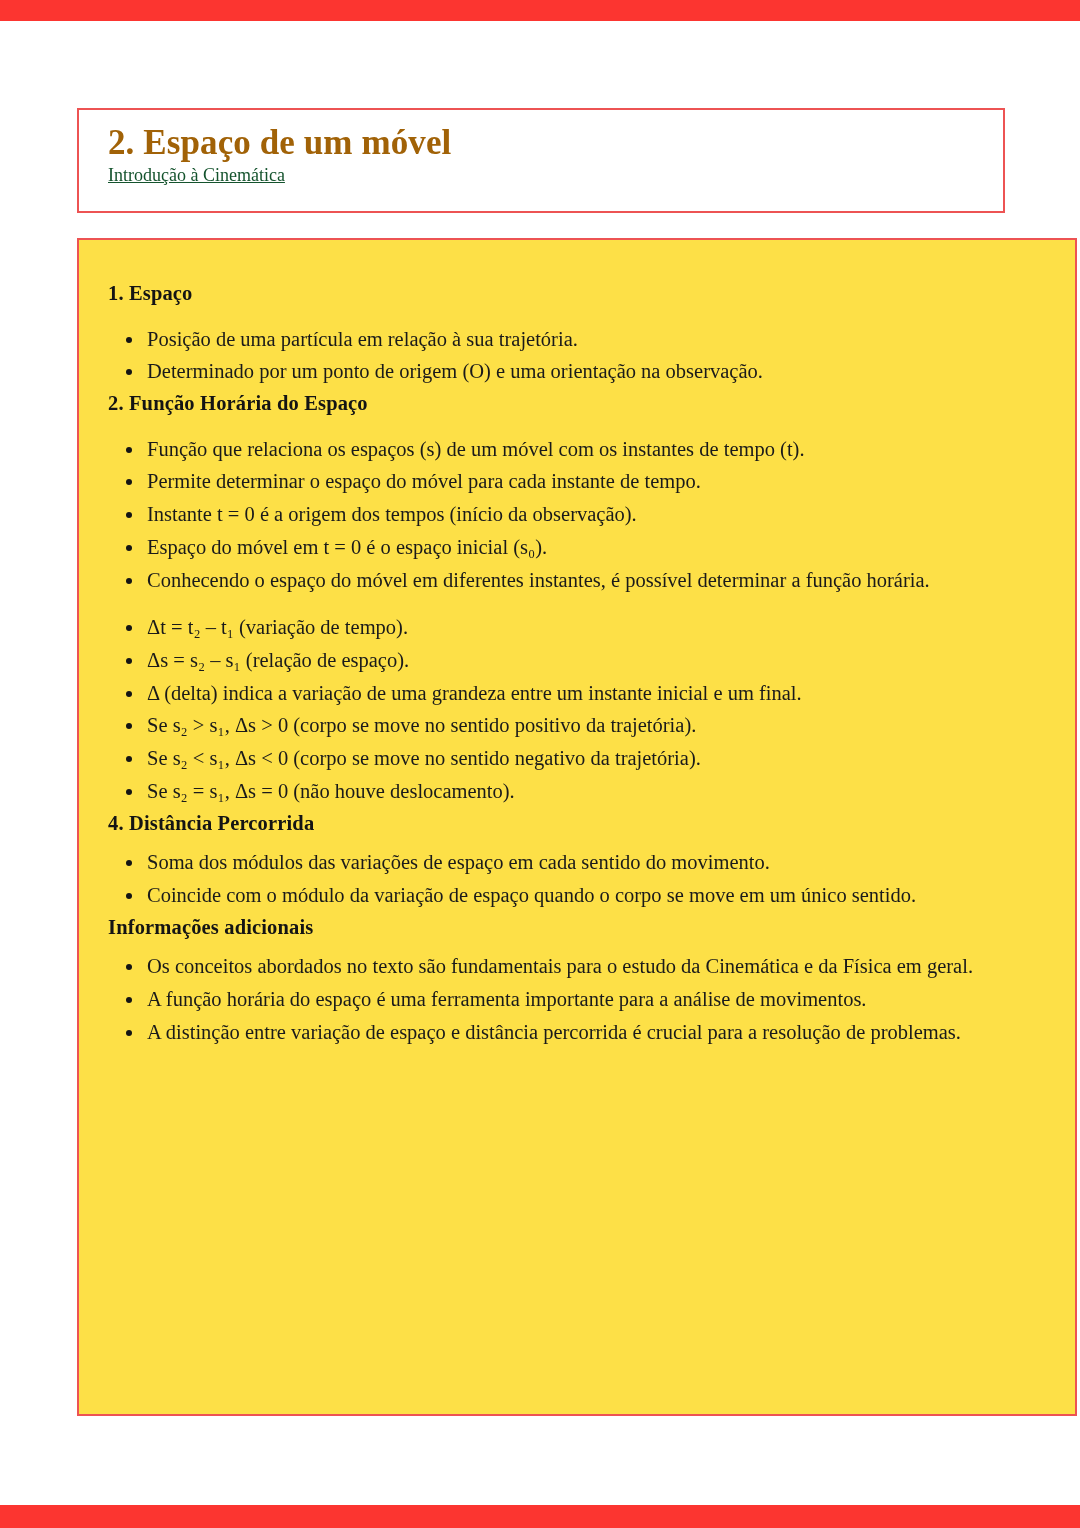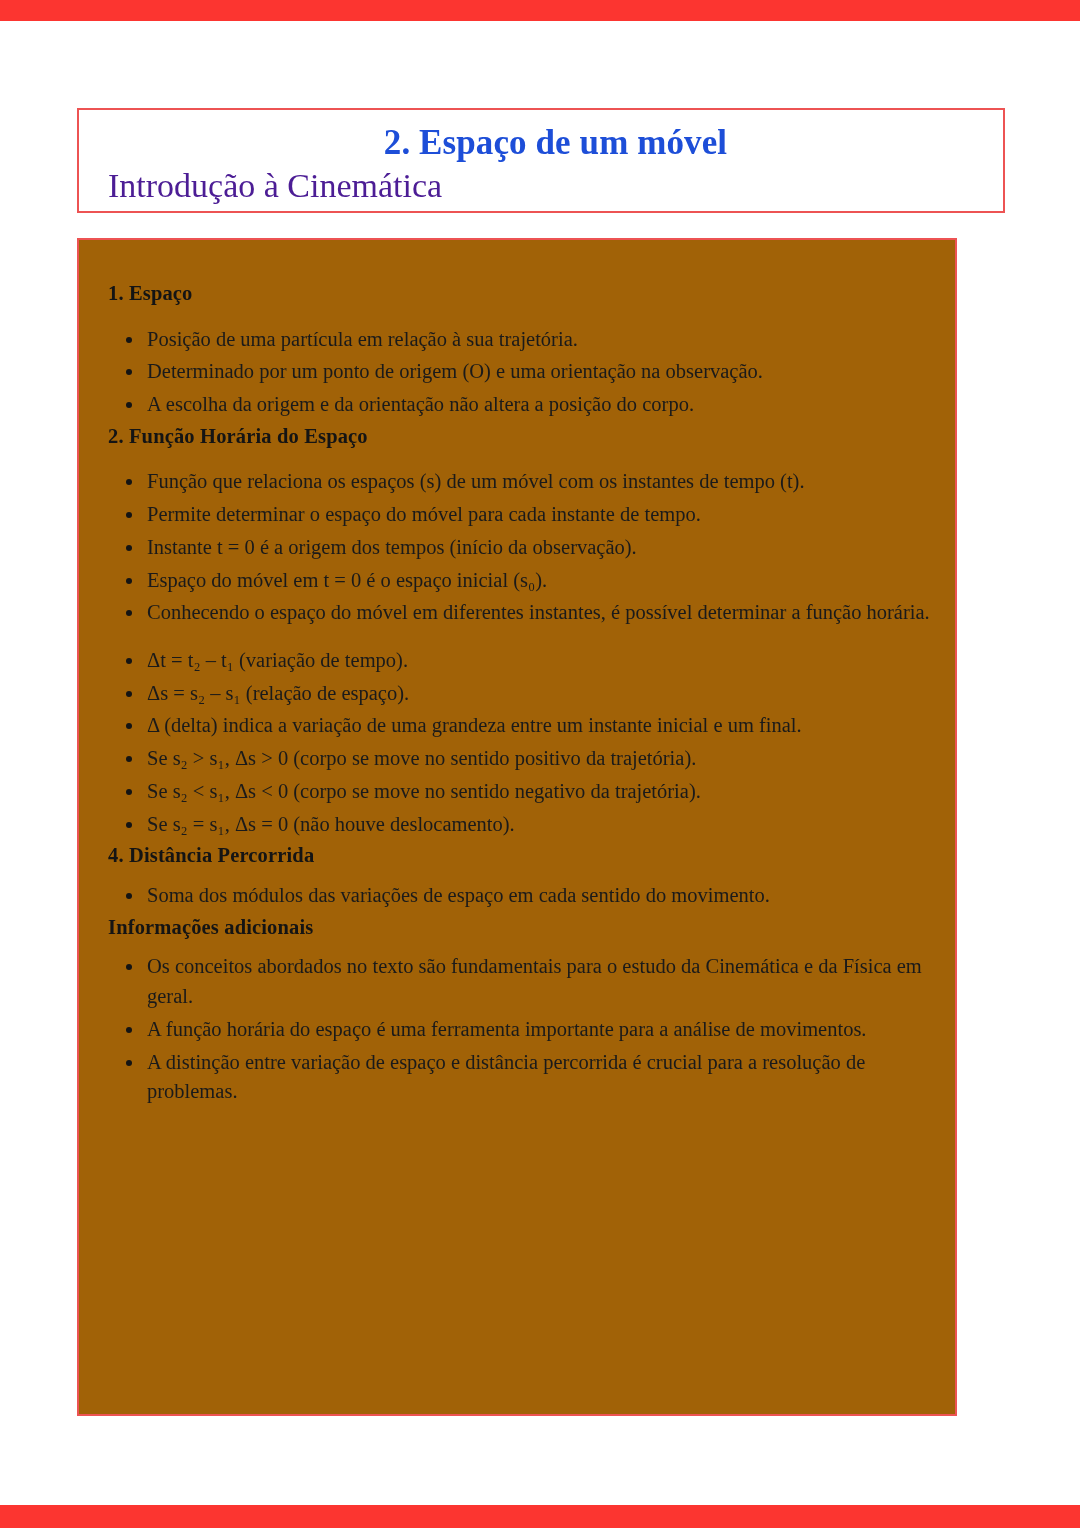--- a/index.html
+++ b/index.html
@@ -50,11 +50,10 @@
   .doc-title {
     font-size: 35px;
     font-weight: bold;
-    color: #1d4ed8;
+    color: #a16207;
     line-height: 1.18;
     letter-spacing: 0.1px;
     margin: 0;
-    text-align: center;
   }
   .doc-subtitle {
     font-size: 34px;

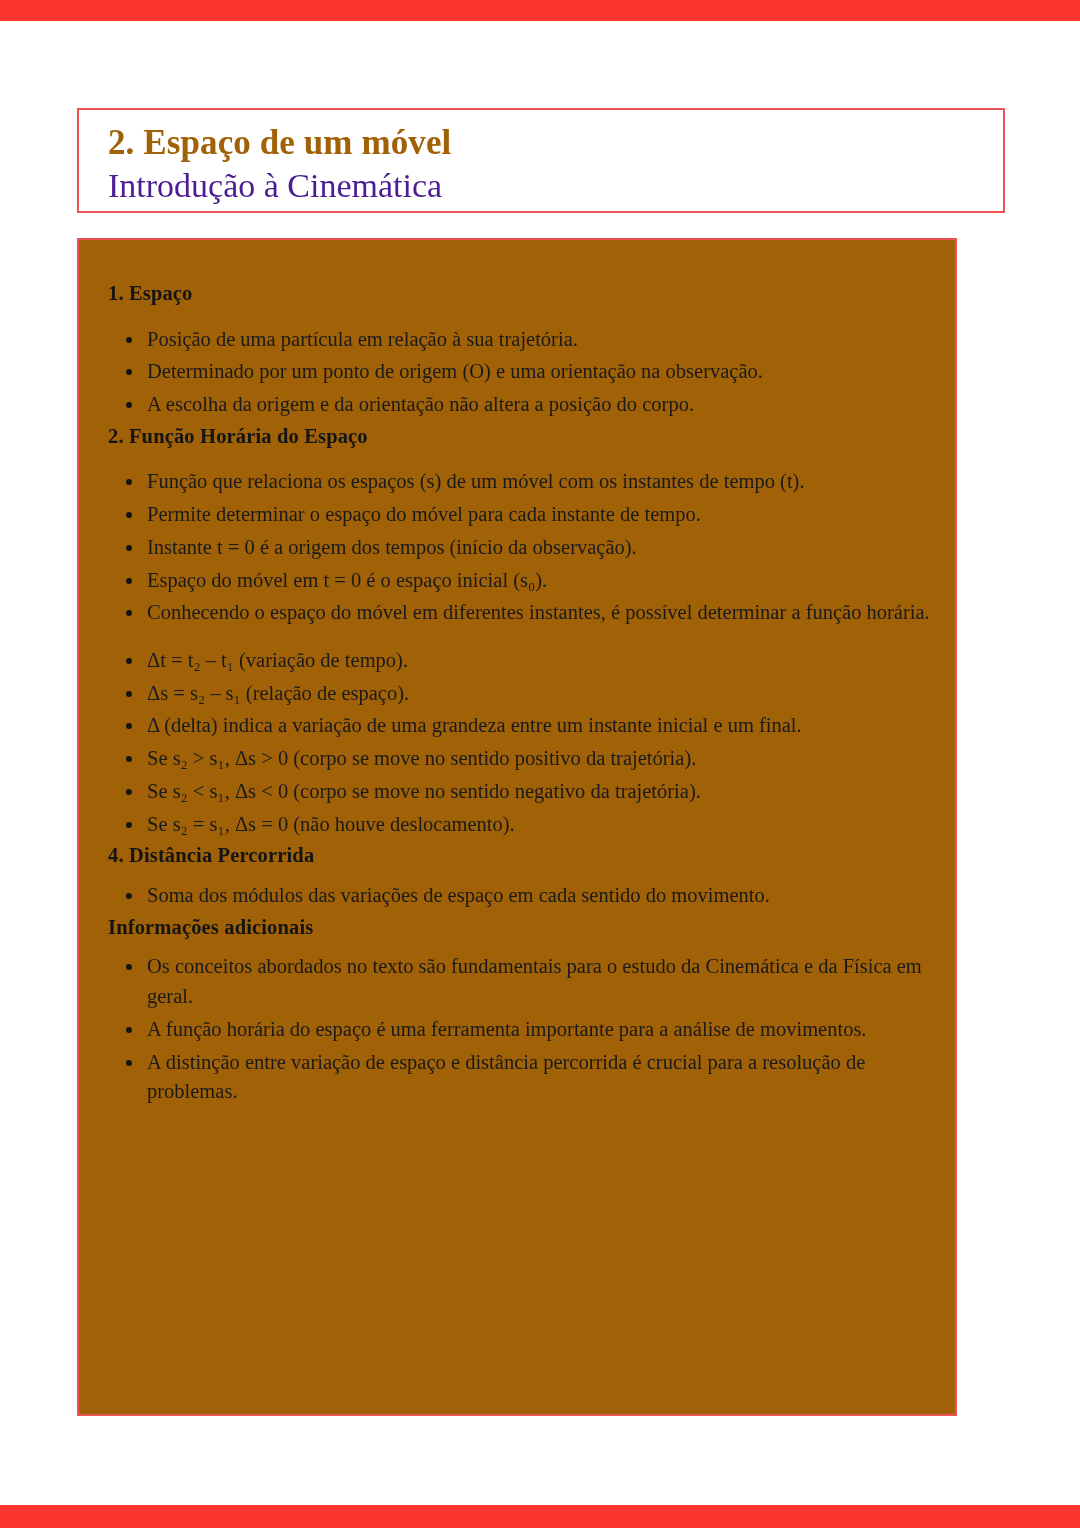--- a/index.html
+++ b/index.html
@@ -56,11 +56,12 @@
     margin: 0;
   }
   .doc-subtitle {
-    font-size: 34px;
+    font-size: 18px;
     font-weight: normal;
-    color: #4c1d95;
+    color: #14532d;
     line-height: 1.22;
     margin: 2px 0 0 0;
+    text-decoration: underline;
   }
 
   

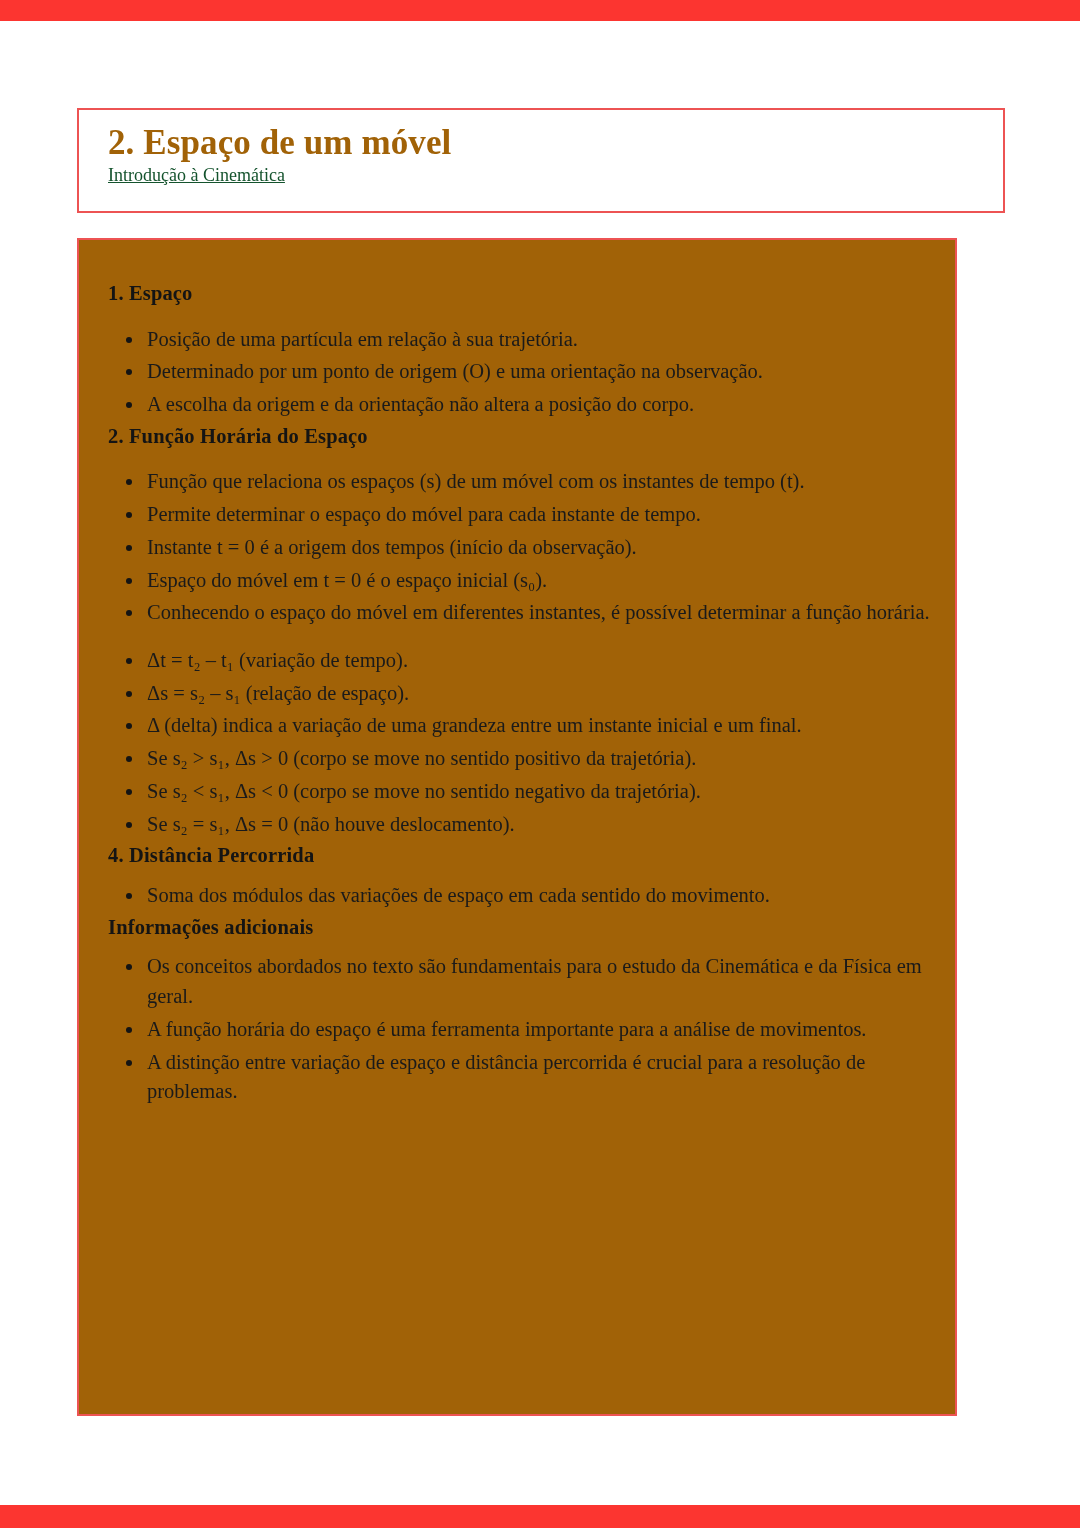--- a/index.html
+++ b/index.html
@@ -69,11 +69,11 @@
     position: absolute;
     left: 77px;
     top: 238px;
-    width: 880px;
+    width: 1000px;
     height: 1178px;
     box-sizing: border-box;
     border: 2px solid #ed5353;
-    background: #a16207;
+    background: #fde047;
   }
   .content-inner {
     padding: 40px 24px 0 29px;

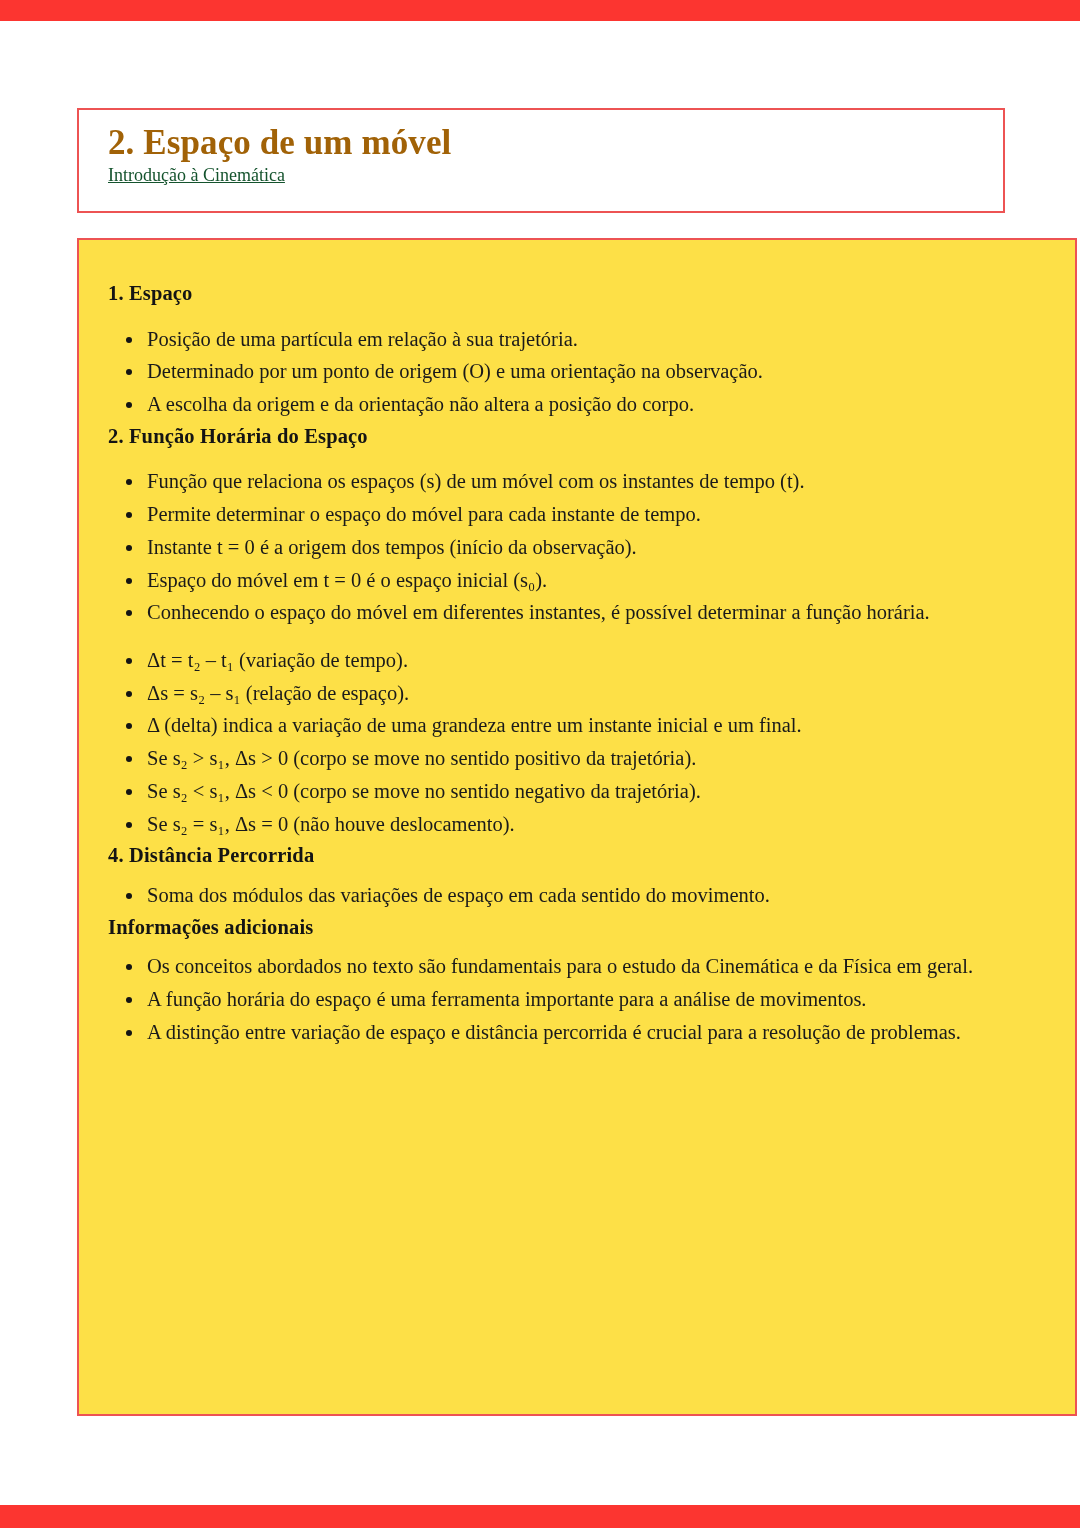--- a/index.html
+++ b/index.html
@@ -146,7 +146,6 @@
         <ul class="bullets spaced">
           <li>Posição de uma partícula em relação à sua trajetória.</li>
           <li>Determinado por um ponto de origem (O) e uma orientação na observação.</li>
-          <li>A escolha da origem e da orientação não altera a posição do corpo.</li>
         </ul>
       </div>
 

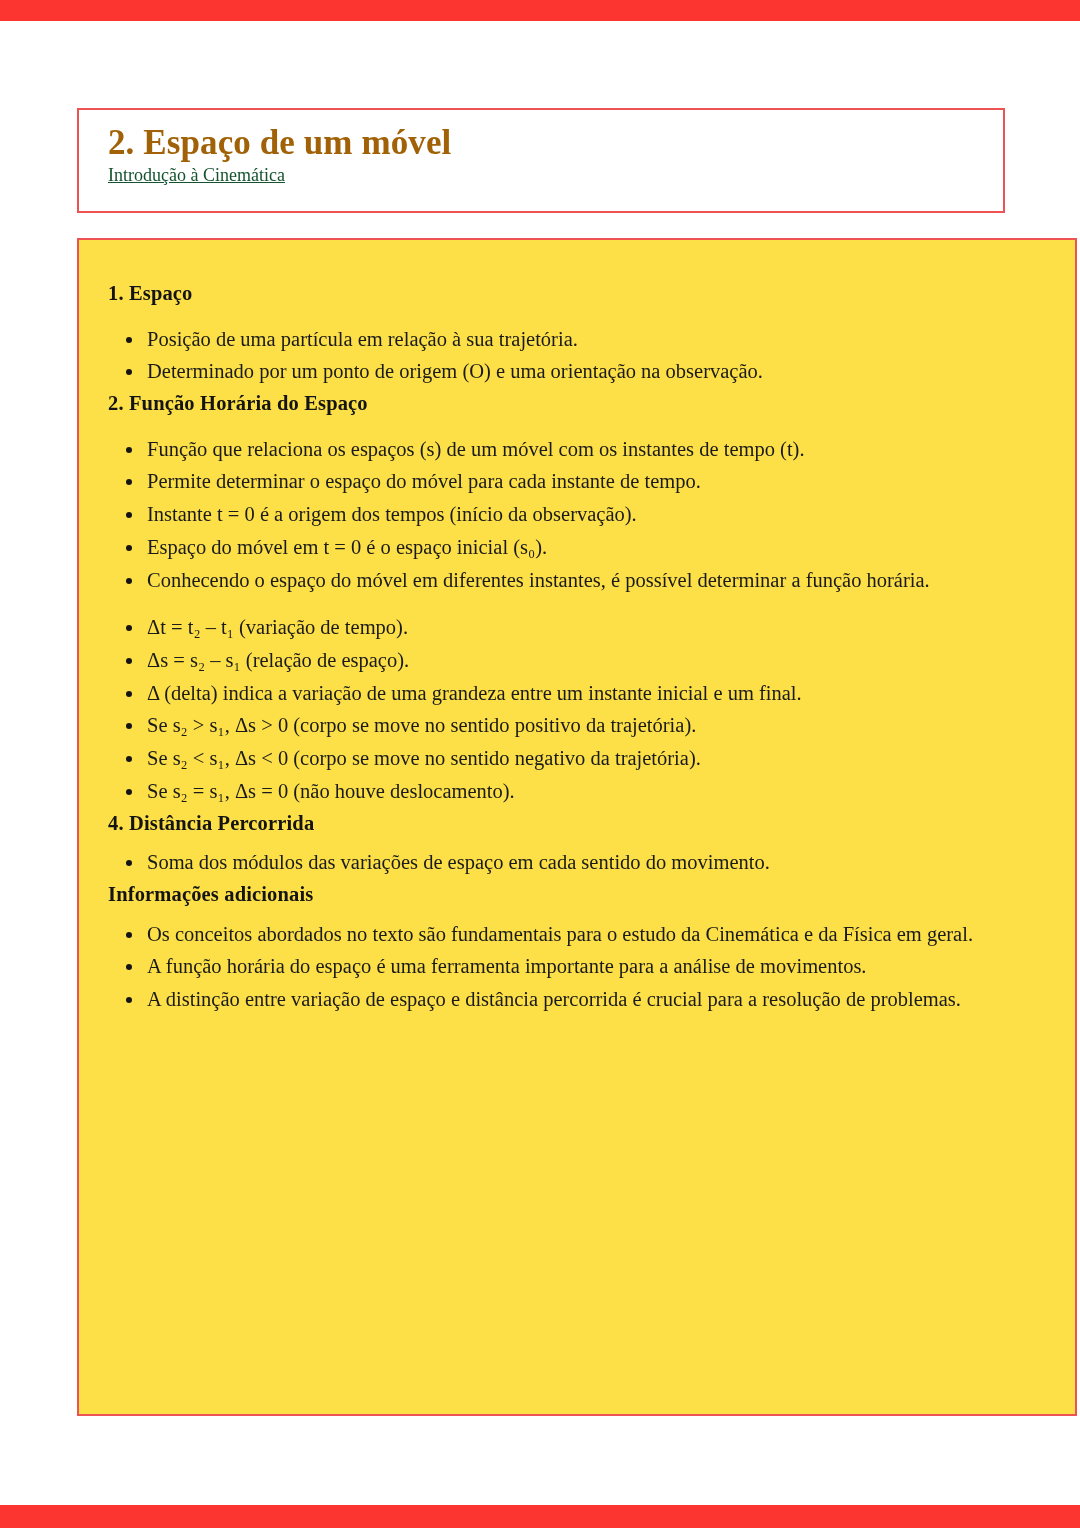--- a/index.html
+++ b/index.html
@@ -175,6 +175,7 @@
         <div class="section-heading">4. Distância Percorrida</div>
         <ul class="bullets tight">
           <li>Soma dos módulos das variações de espaço em cada sentido do movimento.</li>
+          <li>Coincide com o módulo da variação de espaço quando o corpo se move em um único sentido.</li>
         </ul>
       </div>
 

